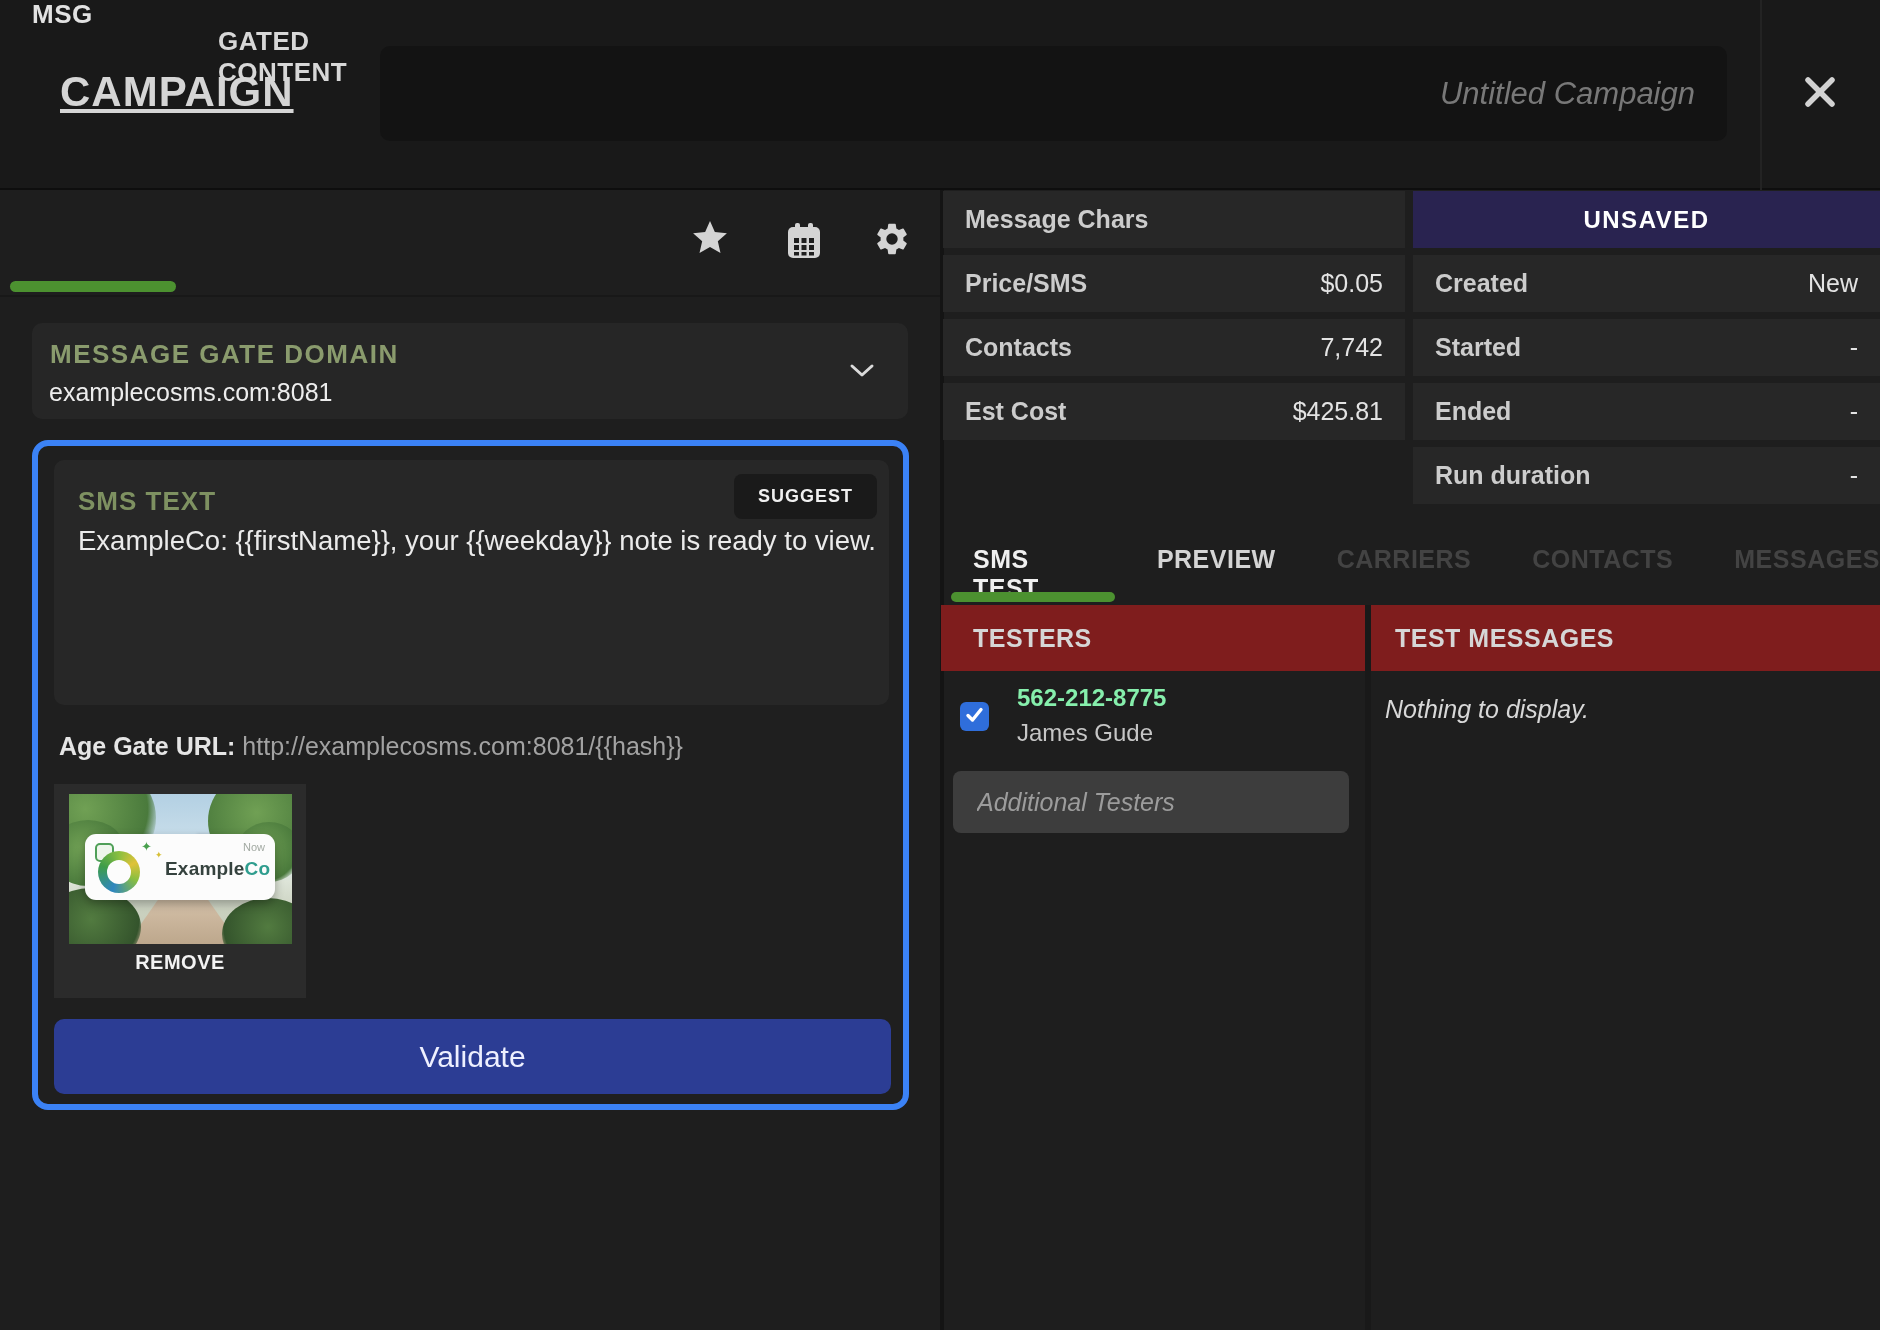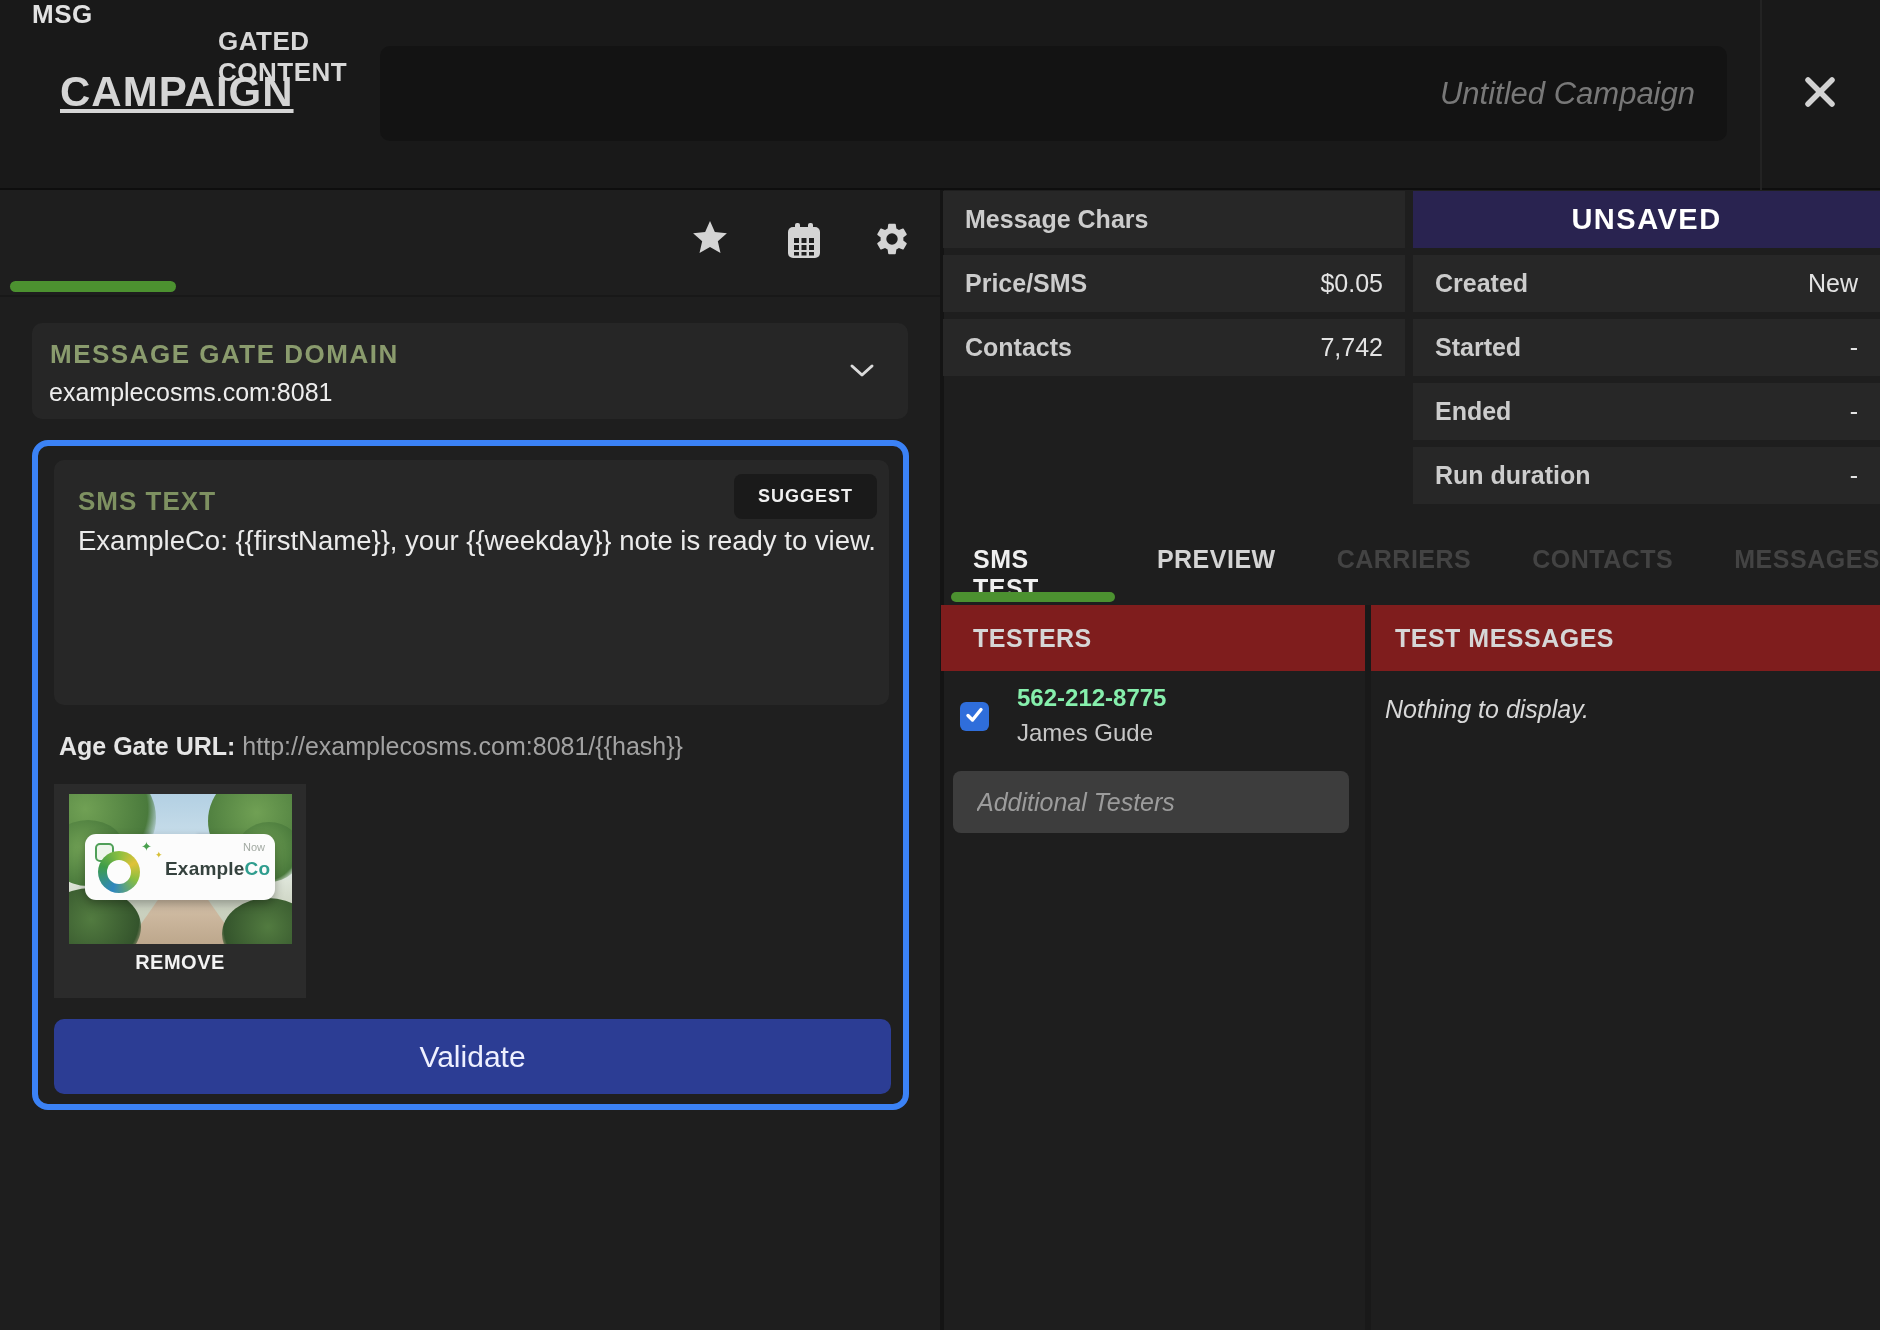--- a/index.html
+++ b/index.html
@@ -86,7 +86,7 @@
   .col-r{left:1413px;width:467px;}
   .r0{top:191px;} .r1{top:255px;} .r2{top:319px;} .r3{top:383px;} .r4{top:447px;}
   .unsaved{position:absolute;left:1413px;top:191px;width:467px;height:57px;background:#292350;display:flex;align-items:center;justify-content:center;
-       font-size:29px;font-weight:800;letter-spacing:1.5px;color:#ffffff;}
+       font-size:24px;font-weight:800;letter-spacing:1.5px;color:#ffffff;}
 
   
   .rtabs{position:absolute;left:973px;top:545px;display:flex;gap:61px;font-size:25px;font-weight:800;letter-spacing:.5px;}

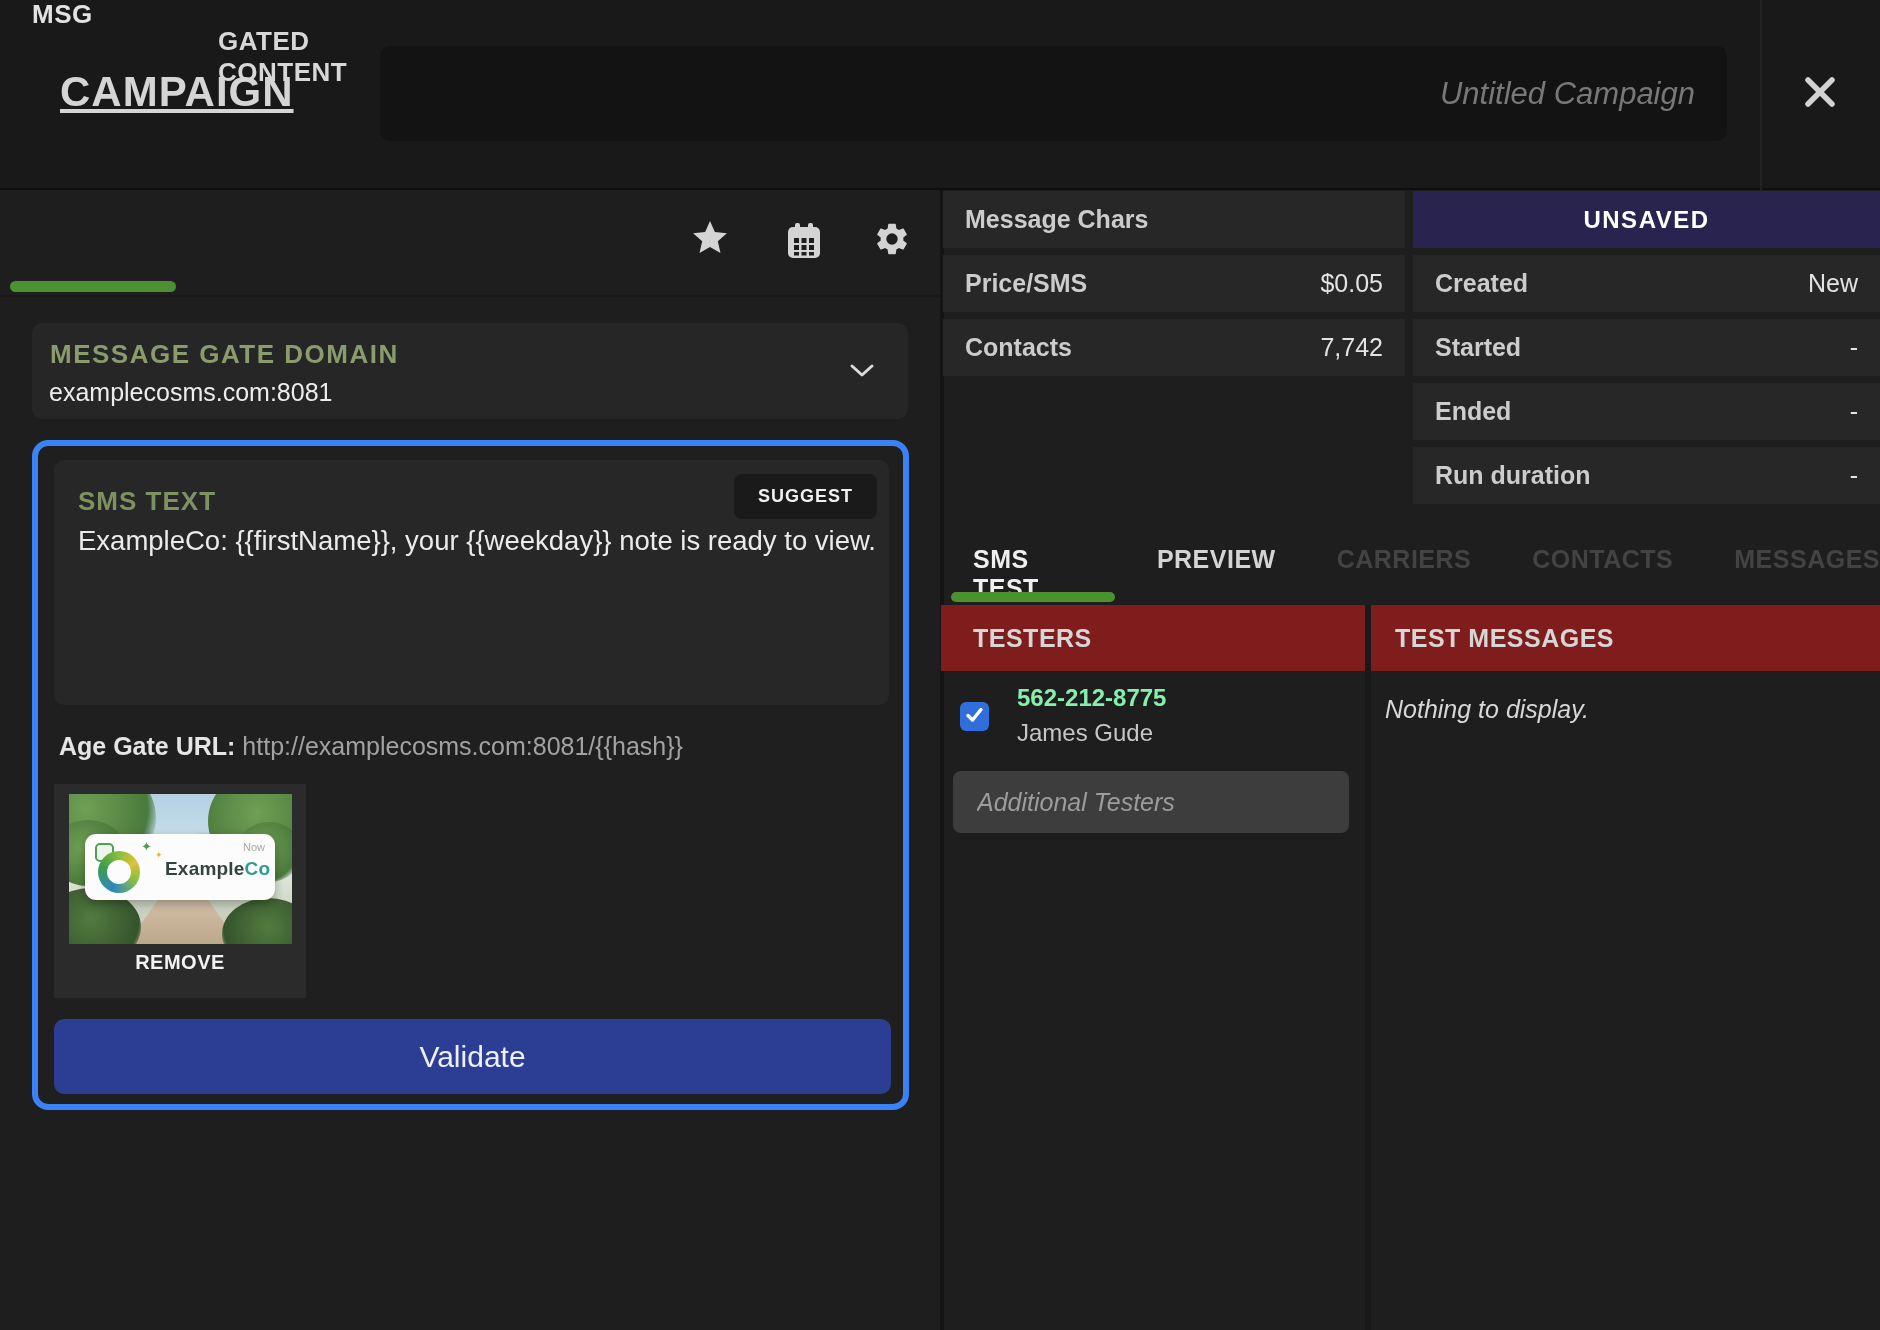--- a/index.html
+++ b/index.html
@@ -232,6 +232,10 @@
     <span class="lbl">Contacts</span>
       <span class="val">7,742</span>
   </div>
+  <div class="cell col-l r3">
+    <span class="lbl">Est Cost</span>
+      <span class="val">$425.81</span>
+  </div>
 
   <div class="unsaved">UNSAVED</div>
   <div class="cell col-r r1">

